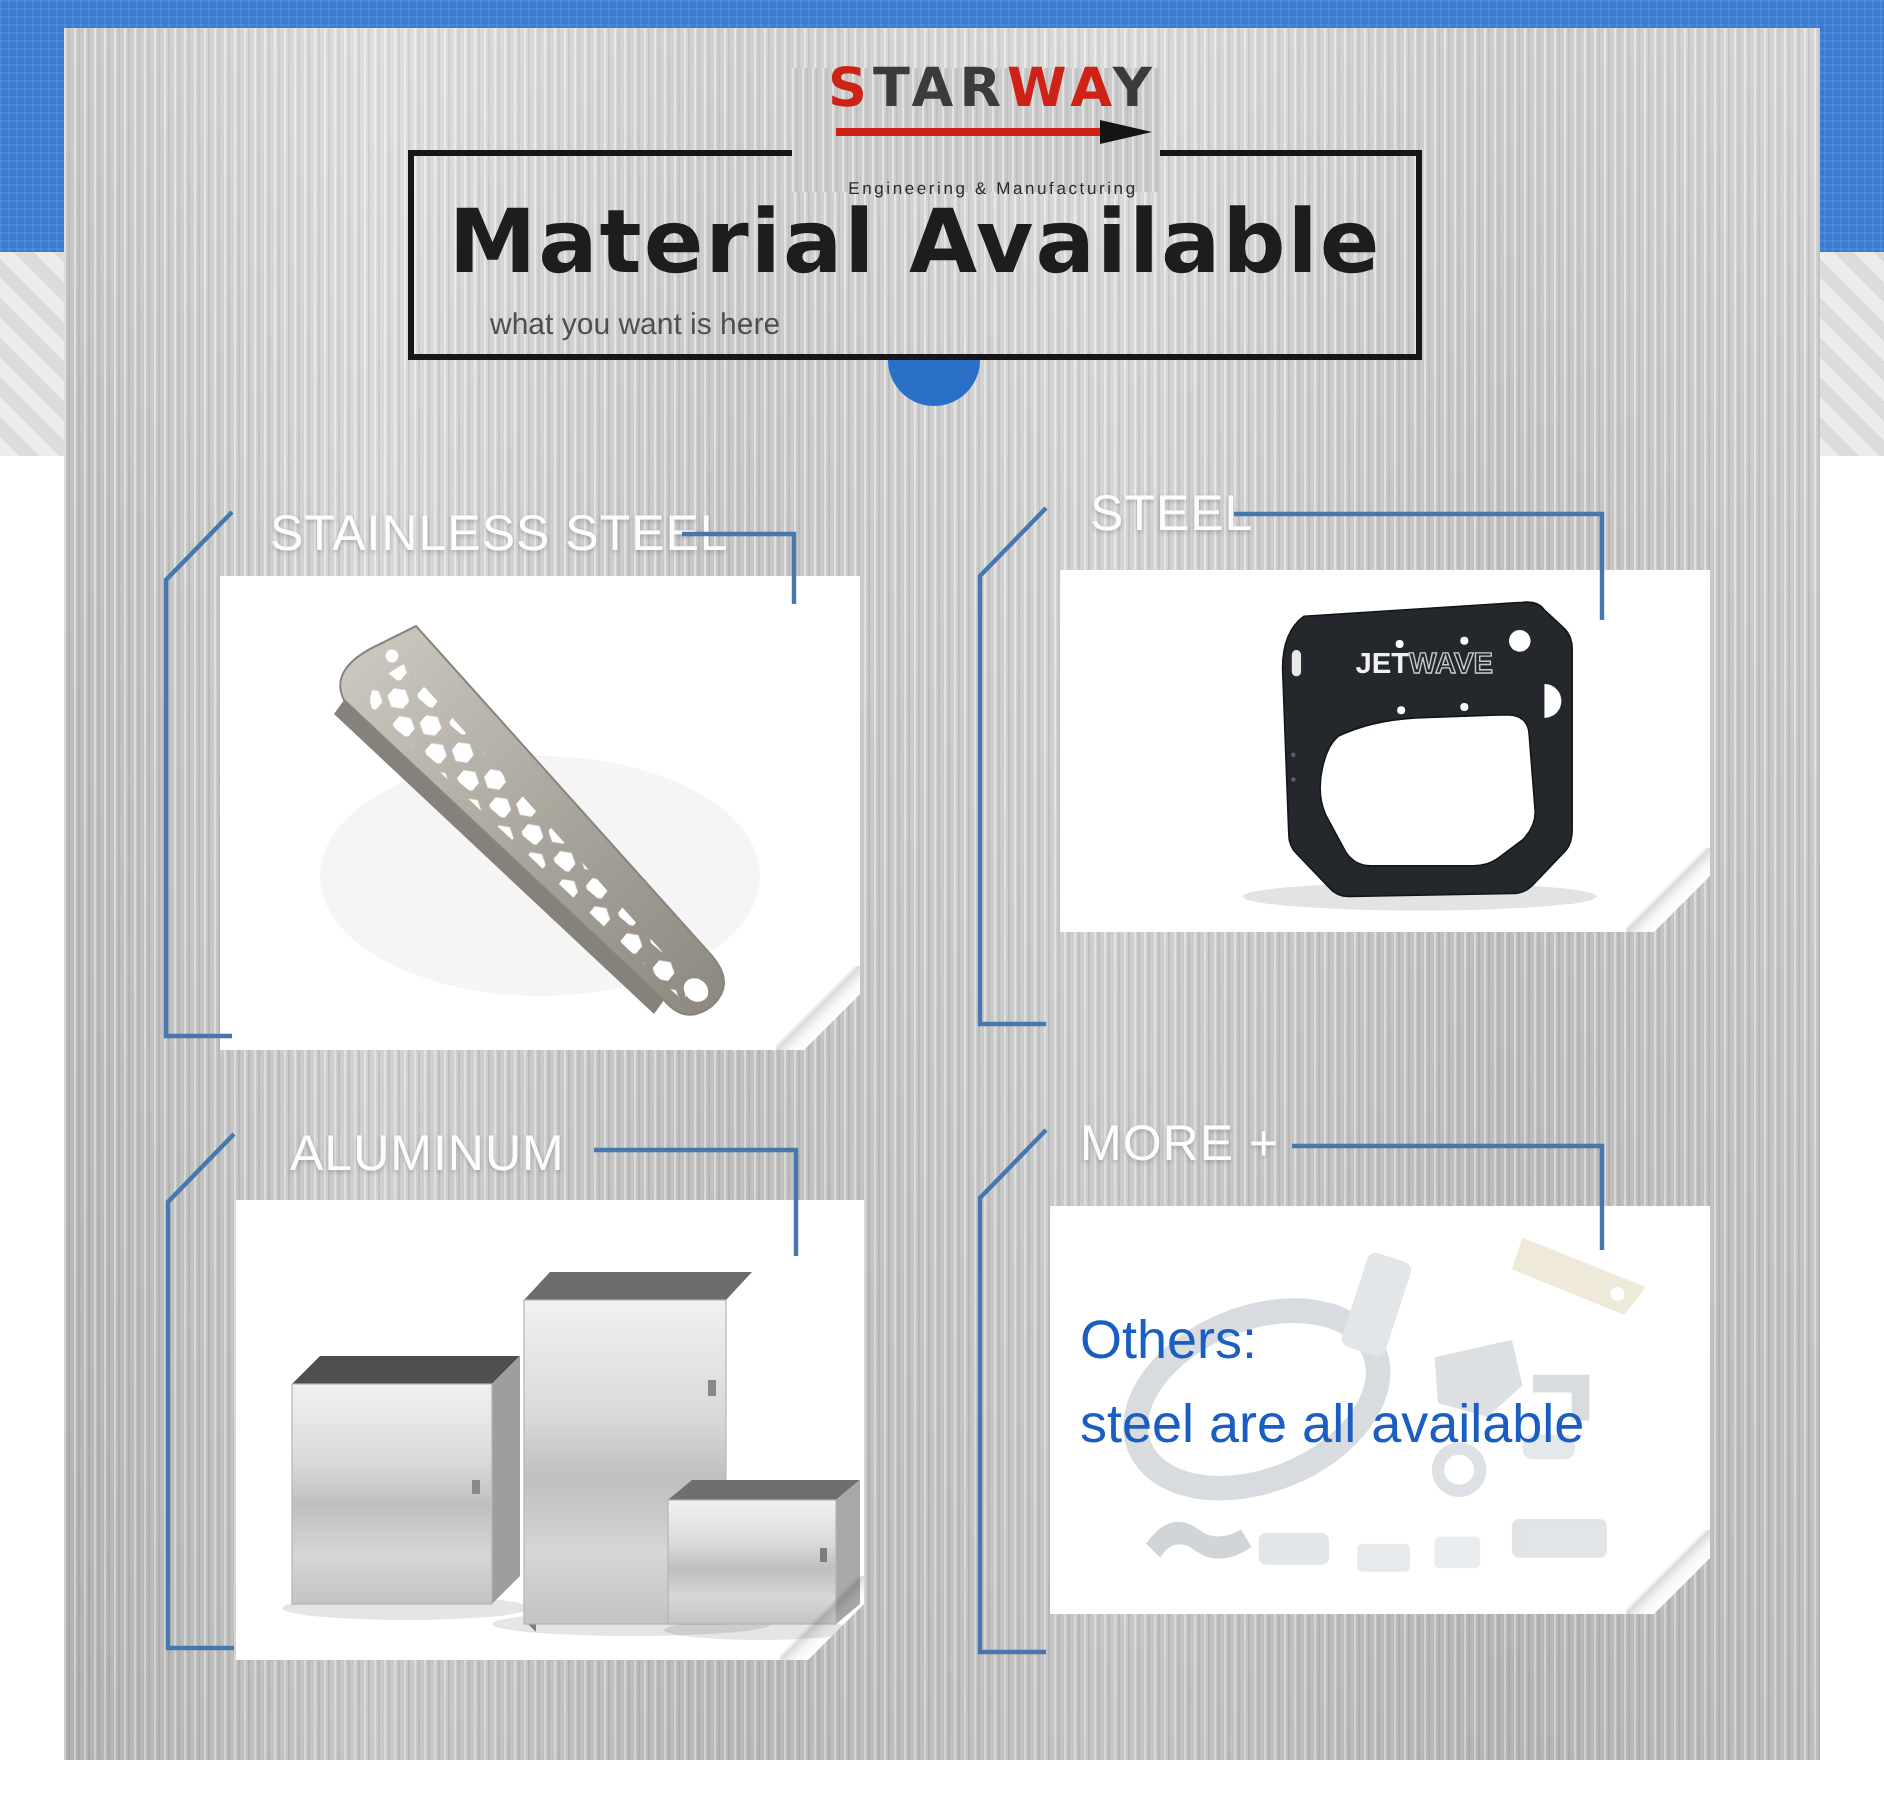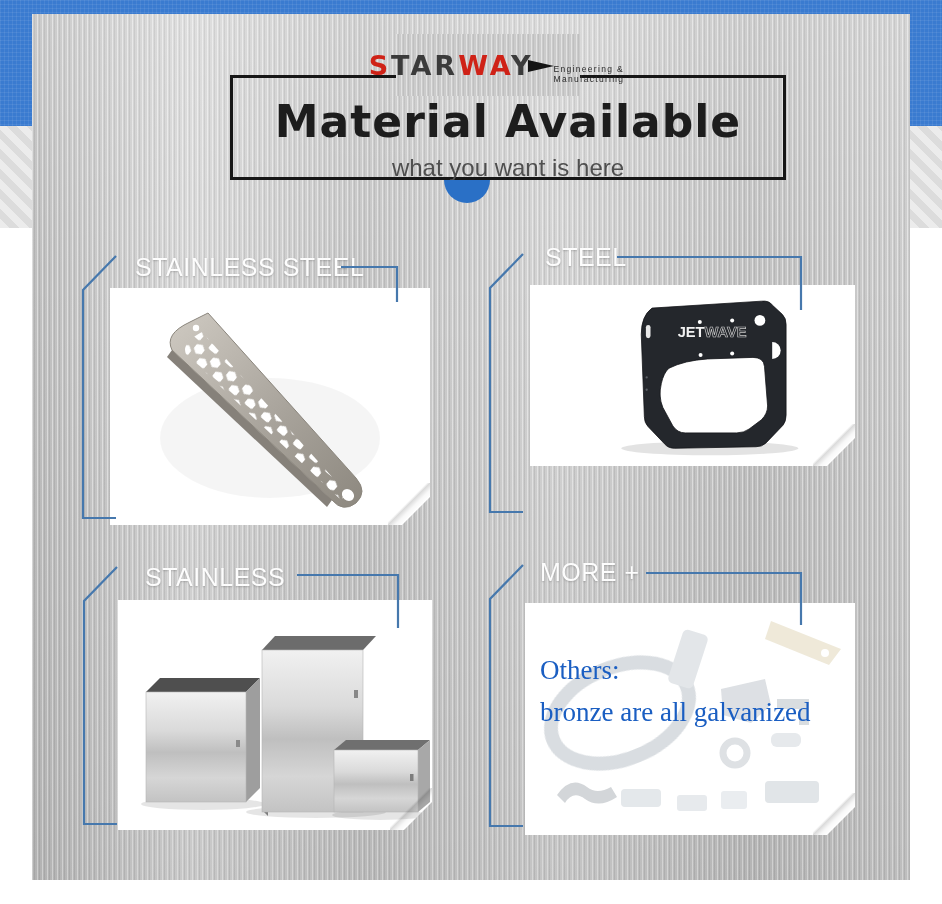--- a/index.html
+++ b/index.html
@@ -40,7 +40,7 @@
   .logo { position:absolute; left:364px; top:20px; width:184px; height:62px;
     background-color:#cbcbcb;
     background-image: repeating-linear-gradient(90deg, rgba(255,255,255,.45) 0 1px, rgba(255,255,255,0) 1px 2px, rgba(60,60,60,.08) 2px 3px, rgba(255,255,255,0) 3px 5px);
-    display:flex; flex-direction:row; align-items:center; justify-content:center;padding-left:17px; }
+    display:flex; flex-direction:column; align-items:center; justify-content:center;padding-left:17px; }
   .brand-name { font-family:"DejaVu Sans", sans-serif; font-size:27px; font-weight:800;
     letter-spacing:3px; line-height:1; color:#3b3b3b; }
   .brand-name .accent { color:#cf2217; }

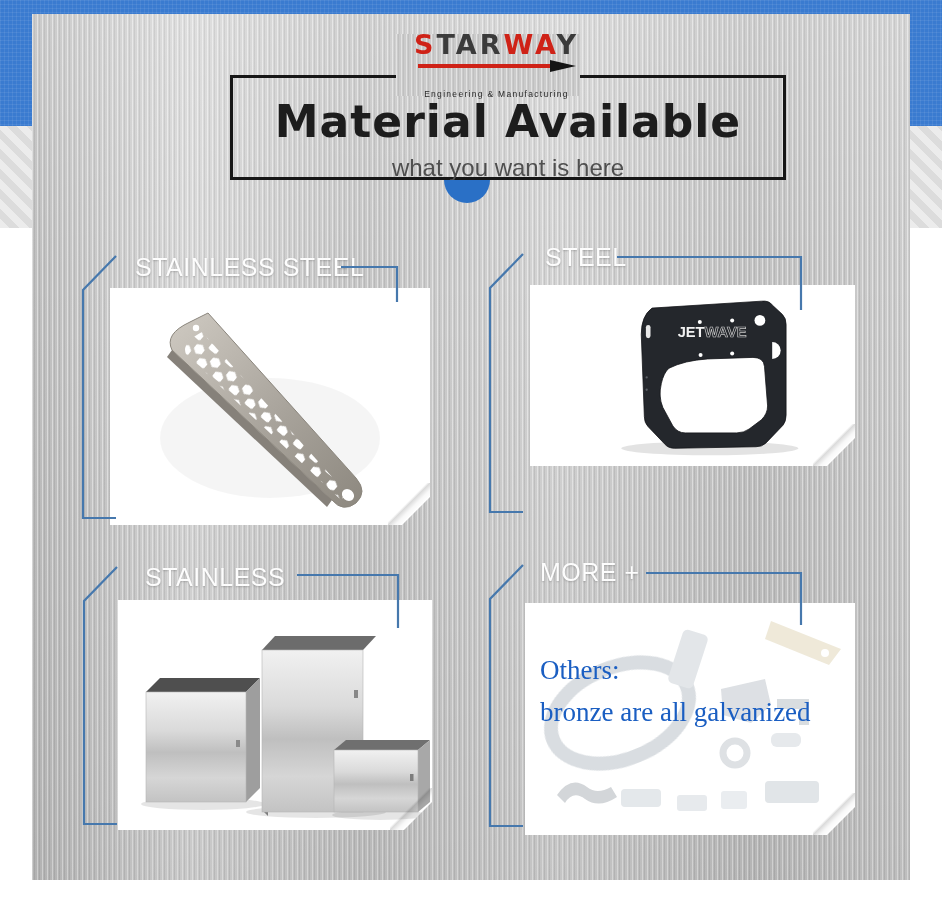--- a/index.html
+++ b/index.html
@@ -26,7 +26,7 @@
   }
 
   
-  .title-frame { position:absolute; left:198px; top:61px; width:556px; height:105px;
+  .title-frame { position:absolute; left:172px; top:61px; width:507px; height:105px;
     border:3px solid #161616; }
   .main-title { position:absolute; left:0; right:0; top:18px; text-align:center;
     font-family:"DejaVu Sans", sans-serif; font-size:44px; font-weight:800;

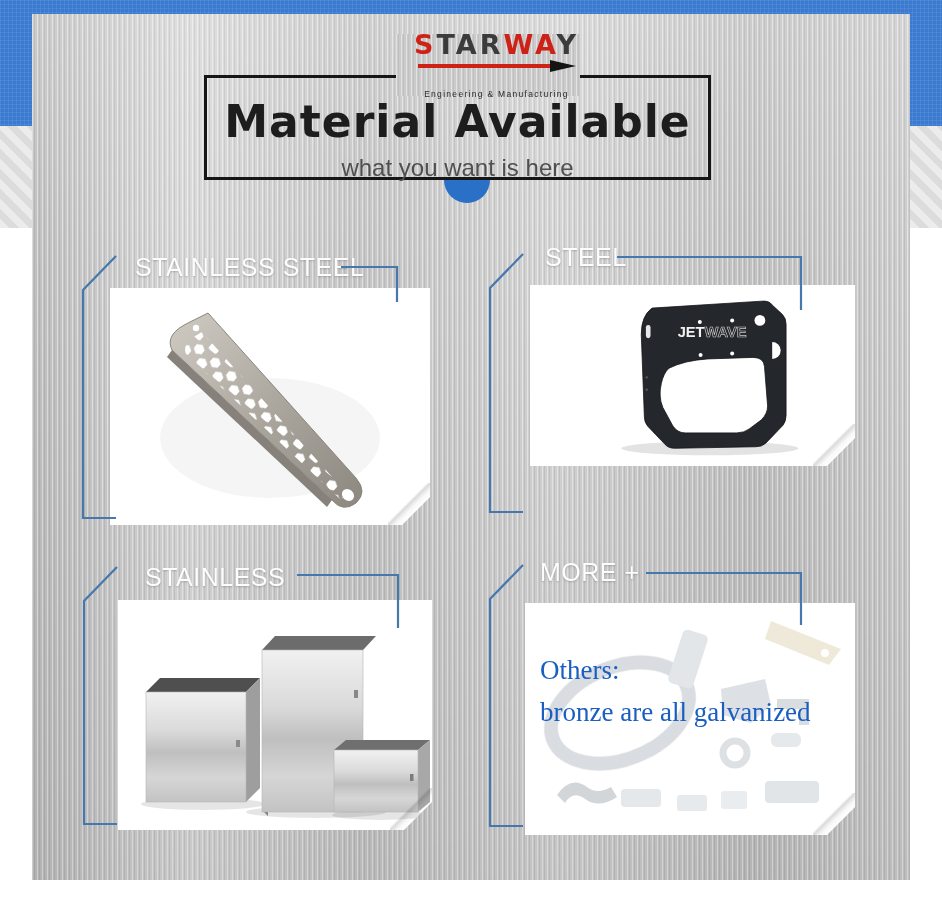--- a/index.html
+++ b/index.html
@@ -31,8 +31,8 @@
   .main-title { position:absolute; left:0; right:0; top:18px; text-align:center;
     font-family:"DejaVu Sans", sans-serif; font-size:44px; font-weight:800;
     letter-spacing:1px; color:#1d1d1d; white-space:nowrap; }
-  .subtitle { position:absolute; left:0; right:0; top:76px; text-align:center;
-    font-size:24px; color:#4f4f4f; }
+  .subtitle { position:absolute; left:0; right:0; top:76px; text-align:left;
+    font-size:15px; color:#4f4f4f;padding-left:38px; }
   .title-dot { position:absolute; left:412px; top:166px; width:46px; height:23px;
     background:#2a70c6; border-radius:0 0 23px 23px; }
 

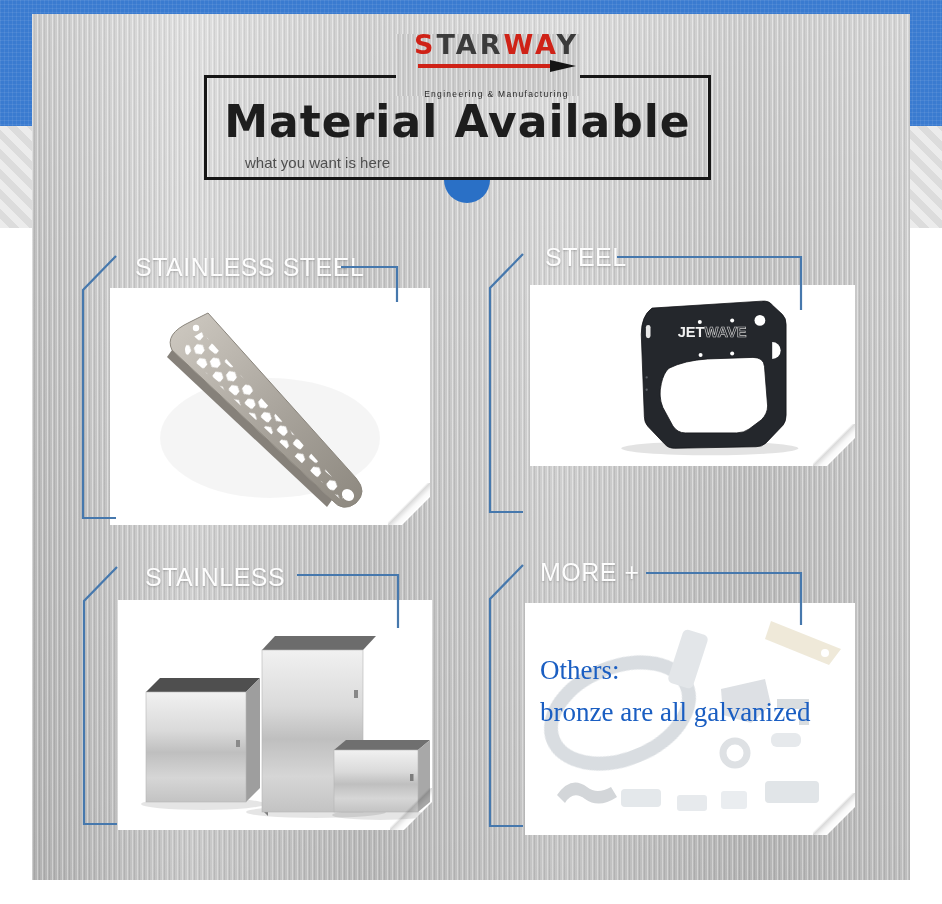--- a/index.html
+++ b/index.html
@@ -106,7 +106,7 @@
 
     <div class="sec-label lbl-tl">STAINLESS STEEL</div>
     <div class="sec-label lbl-tr">STEEL</div>
-    <div class="sec-label lbl-bl">STAINLESS</div>
+    <div class="sec-label lbl-bl">ALUMINUM</div>
     <div class="sec-label lbl-br">MORE +</div>
 
     <div class="card card-tl">

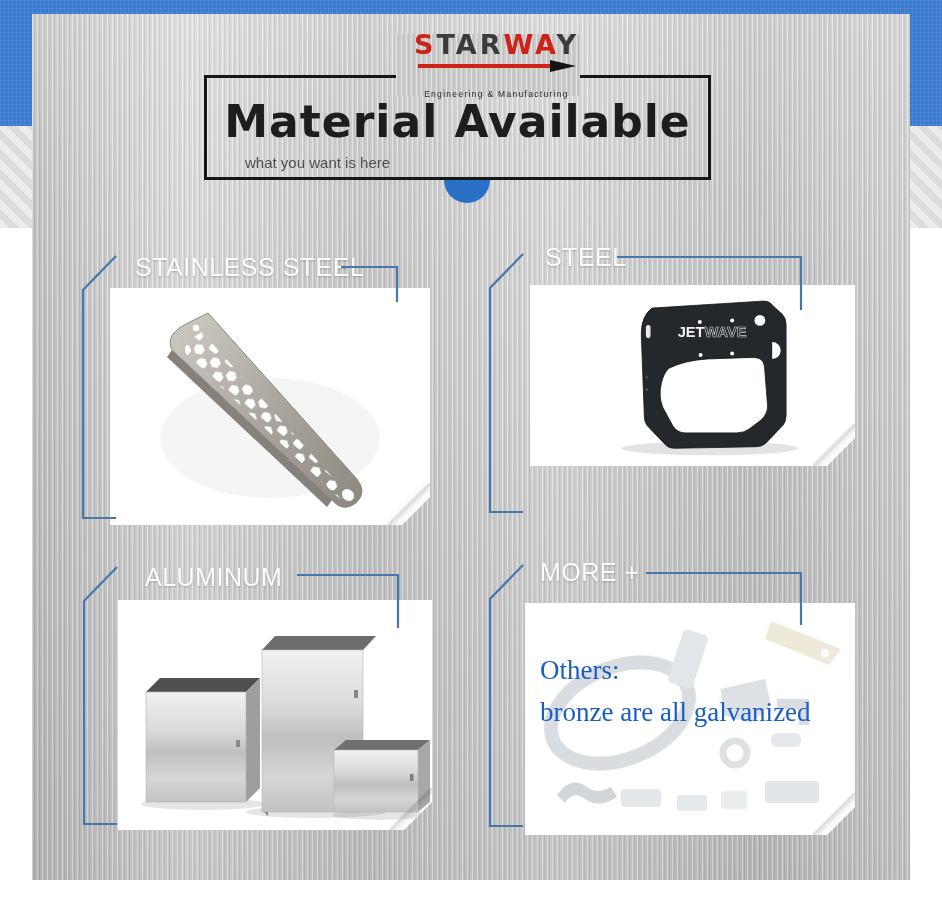--- a/index.html
+++ b/index.html
@@ -66,7 +66,7 @@
   .card-tl { left:78px;  top:274px; width:320px; height:237px; }
   .card-tr { left:498px; top:271px; width:325px; height:181px; }
   .card-bl { left:86px;  top:586px; width:314px; height:230px; }
-  .card-br { left:493px; top:589px; width:330px; height:232px;font-family:Liberation Serif, serif; }
+  .card-br { left:493px; top:589px; width:330px; height:204px; }
   .card svg { display:block; width:100%; height:100%; }
 
   

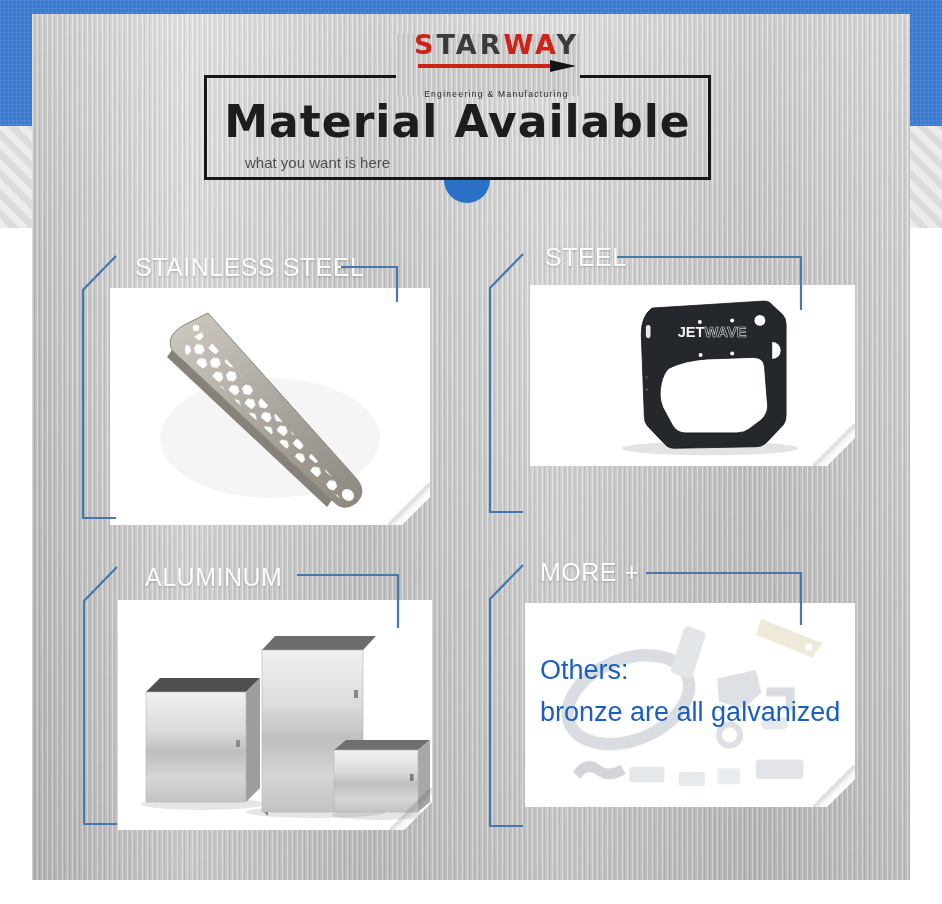--- a/index.html
+++ b/index.html
@@ -206,7 +206,7 @@
       </svg>
       <div class="more-text">
         <div>Others:</div>
-        <div>bronze are all galvanized</div>
+        <div>steel are all available</div>
       </div>
     </div>
 

